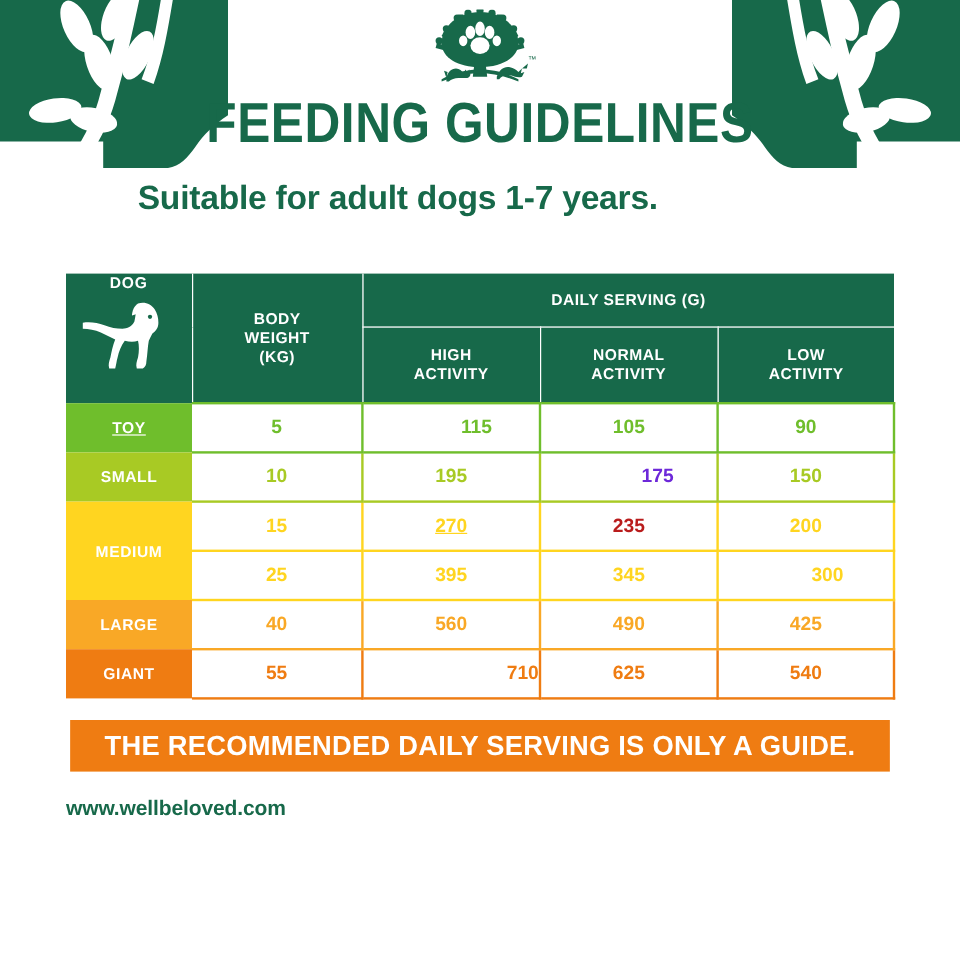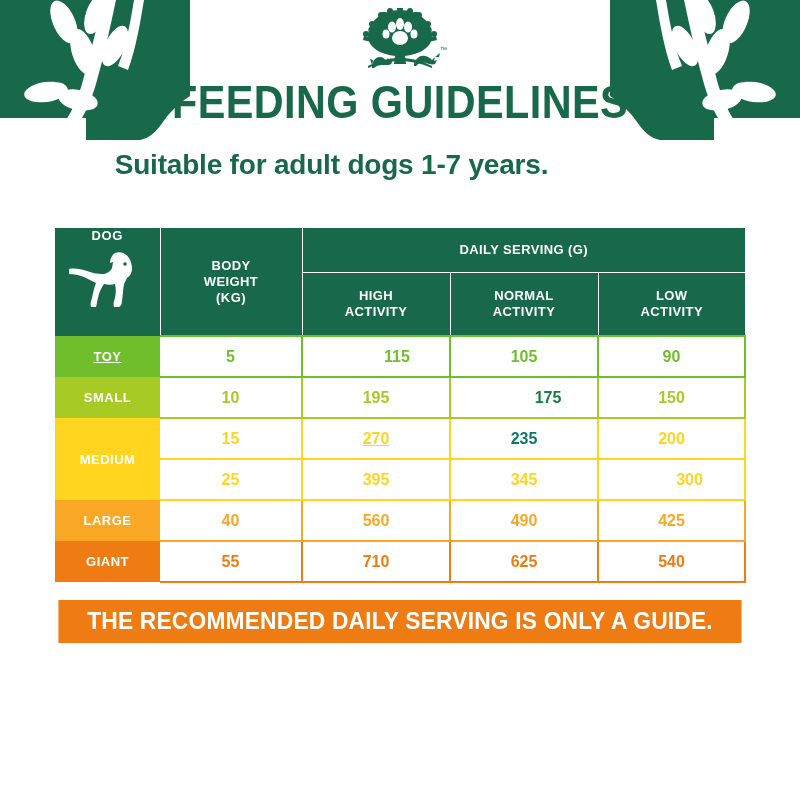--- a/index.html
+++ b/index.html
@@ -316,7 +316,7 @@
           <td class="rowlabel" rowspan="1" style="background: rgb(168, 202, 36);">SMALL</td>
           <td class="val" style="color: rgb(168, 202, 36); border-top: 2px solid rgb(168, 202, 36); border-right: 2px solid rgb(168, 202, 36); border-bottom: 2px solid rgb(168, 202, 36); border-left: none; border-image: initial;">10</td>
           <td class="val" style="color: rgb(168, 202, 36); border: 2px solid rgb(168, 202, 36);">195</td>
-          <td class="val" style="color: #15803d; border: 2px solid rgb(168, 202, 36); padding-left: 48px;">175</td>
+          <td class="val" style="color: #6d28d9; border: 2px solid rgb(168, 202, 36); padding-left: 48px;">175</td>
           <td class="val" style="color: rgb(168, 202, 36); border: 2px solid rgb(168, 202, 36);">150</td>
         </tr>
         <tr>

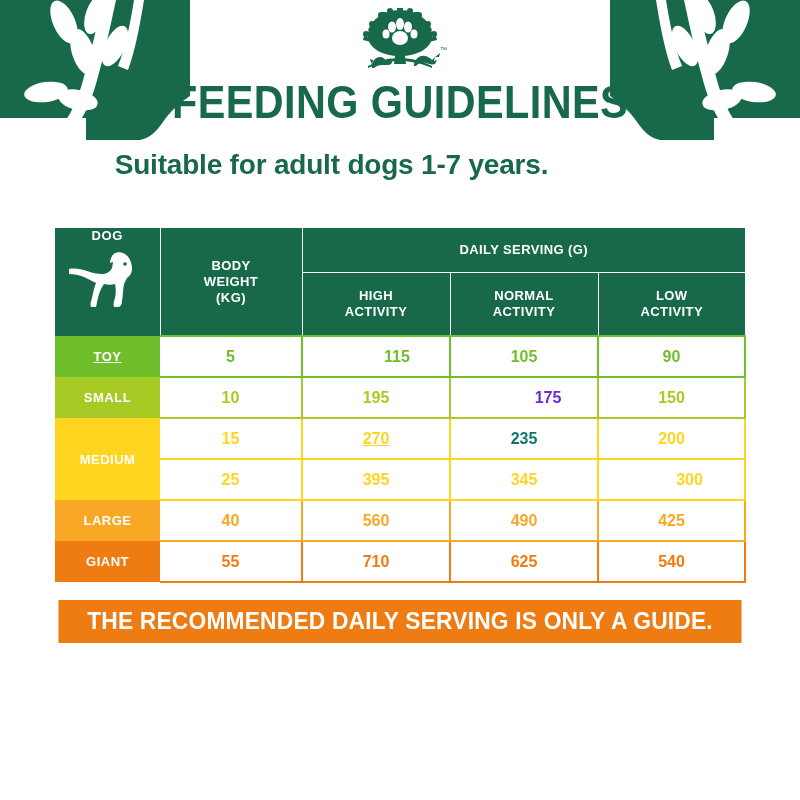--- a/index.html
+++ b/index.html
@@ -323,7 +323,7 @@
           <td class="rowlabel" rowspan="2" style="background: rgb(255, 213, 32);">MEDIUM</td>
           <td class="val" style="color: rgb(255, 213, 32); border-top: 2px solid rgb(255, 213, 32); border-right: 2px solid rgb(255, 213, 32); border-bottom: 2px solid rgb(255, 213, 32); border-left: none; border-image: initial;">15</td>
           <td class="val" style="color: rgb(255, 213, 32); border: 2px solid rgb(255, 213, 32); text-decoration: underline;">270</td>
-          <td class="val" style="color: #0f766e; border: 2px solid rgb(255, 213, 32);">235</td>
+          <td class="val" style="color: #b91c1c; border: 2px solid rgb(255, 213, 32);">235</td>
           <td class="val" style="color: rgb(255, 213, 32); border: 2px solid rgb(255, 213, 32);">200</td>
         </tr>
         <tr>

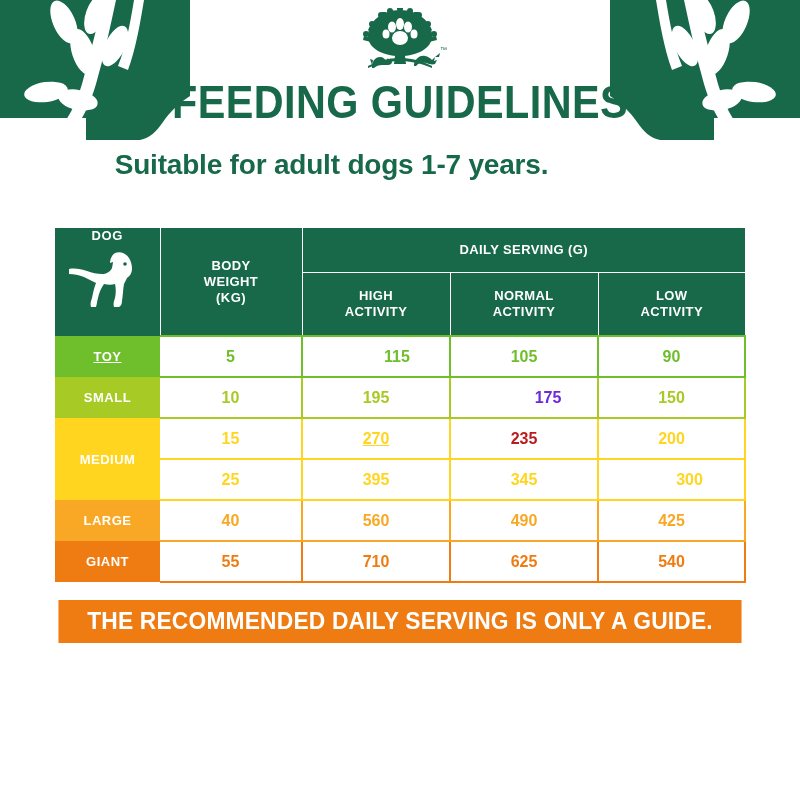--- a/index.html
+++ b/index.html
@@ -342,7 +342,7 @@
         <tr>
           <td class="rowlabel" rowspan="1" style="background: rgb(239, 124, 18);">GIANT</td>
           <td class="val" style="color: rgb(239, 124, 18); border-top: 2px solid rgb(239, 124, 18); border-right: 2px solid rgb(239, 124, 18); border-bottom: 2px solid rgb(239, 124, 18); border-left: none; border-image: initial;">55</td>
-          <td class="val" style="color: rgb(239, 124, 18); border: 2px solid rgb(239, 124, 18);">710</td>
+          <td class="val" style="color: rgb(239, 124, 18); border: 2px solid rgb(239, 124, 18); text-align: right;">710</td>
           <td class="val" style="color: rgb(239, 124, 18); border: 2px solid rgb(239, 124, 18);">625</td>
           <td class="val" style="color: rgb(239, 124, 18); border: 2px solid rgb(239, 124, 18);">540</td>
         </tr>

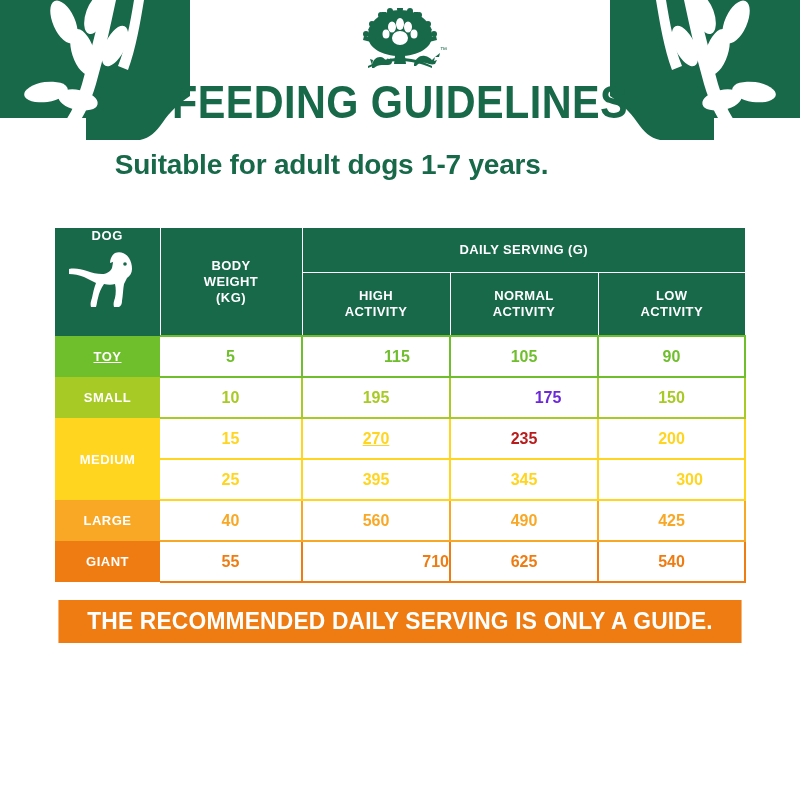--- a/index.html
+++ b/index.html
@@ -355,6 +355,7 @@
 </div>
 
 <div class="footnote">
+  <span class="last">www.wellbeloved.com</span>
 </div>
 
 </body></html>

